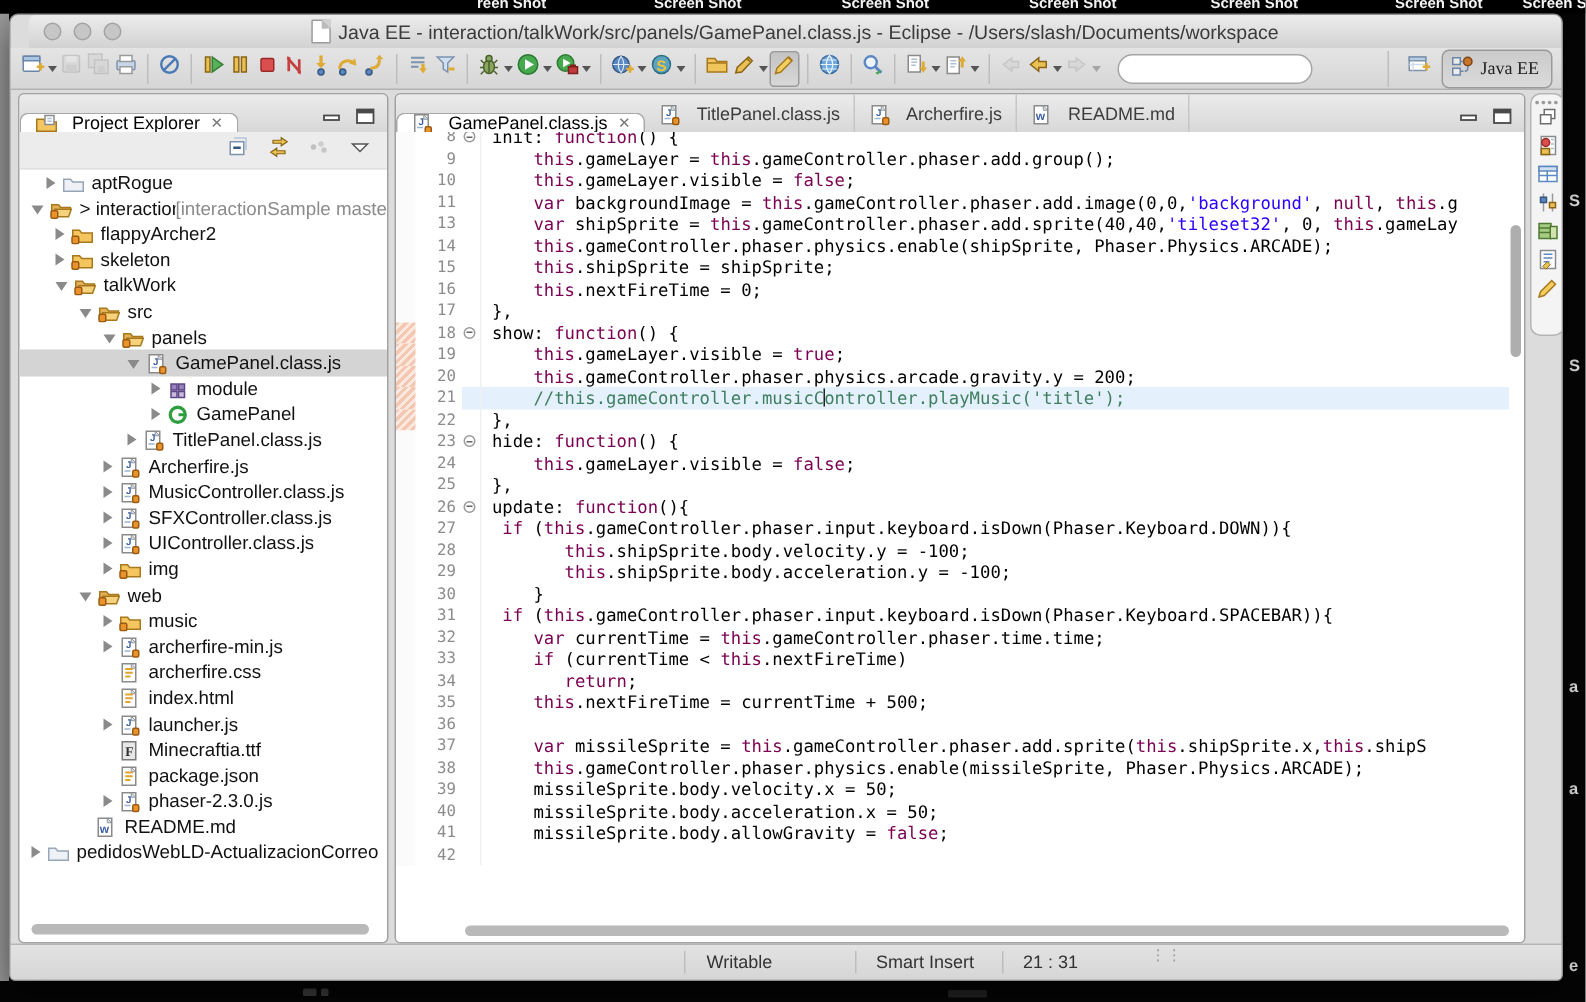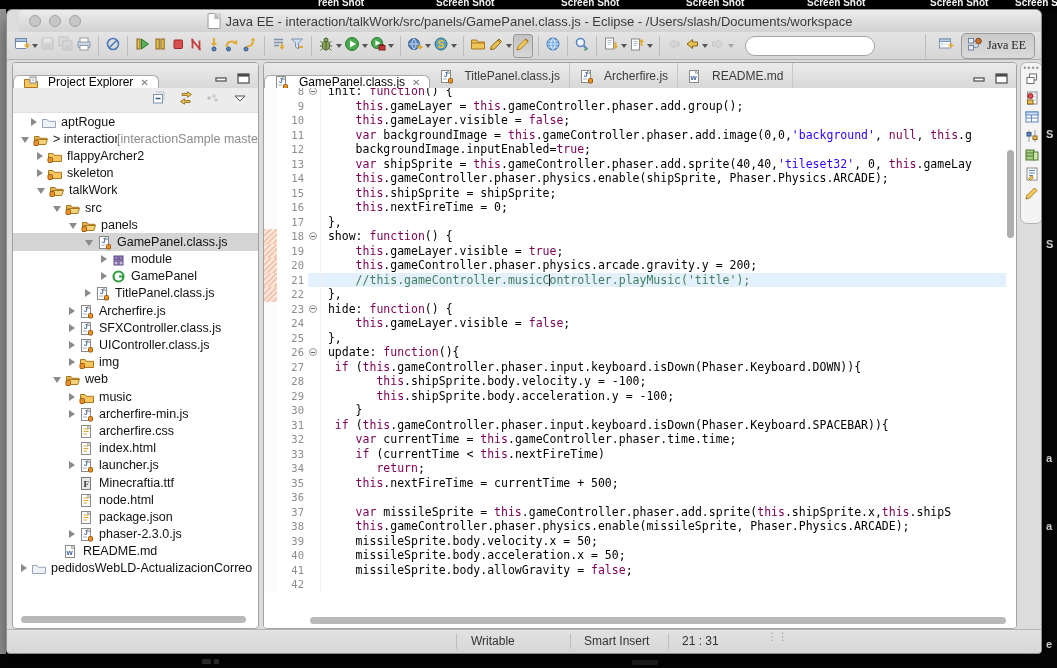--- a/index.html
+++ b/index.html
@@ -739,12 +739,6 @@
           </div>
           <div class="crow">
             <span class="ann"></span>
-            <span class="lnum">12</span>
-            <span class="fold"></span>
-            <span class="ctext" style="padding-left:5ch"><span class="p">backgroundImage.inputEnabled=</span><span class="k">true</span><span class="p">;</span></span>
-          </div>
-          <div class="crow">
-            <span class="ann"></span>
             <span class="lnum">13</span>
             <span class="fold"></span>
             <span class="ctext" style="padding-left:5ch"><span class="k">var</span><span class="p"> shipSprite = </span><span class="k">this</span><span class="p">.gameController.phaser.add.sprite(40,40,</span><span class="s">'tileset32'</span><span class="p">, 0, </span><span class="k">this</span><span class="p">.gameLay</span></span>

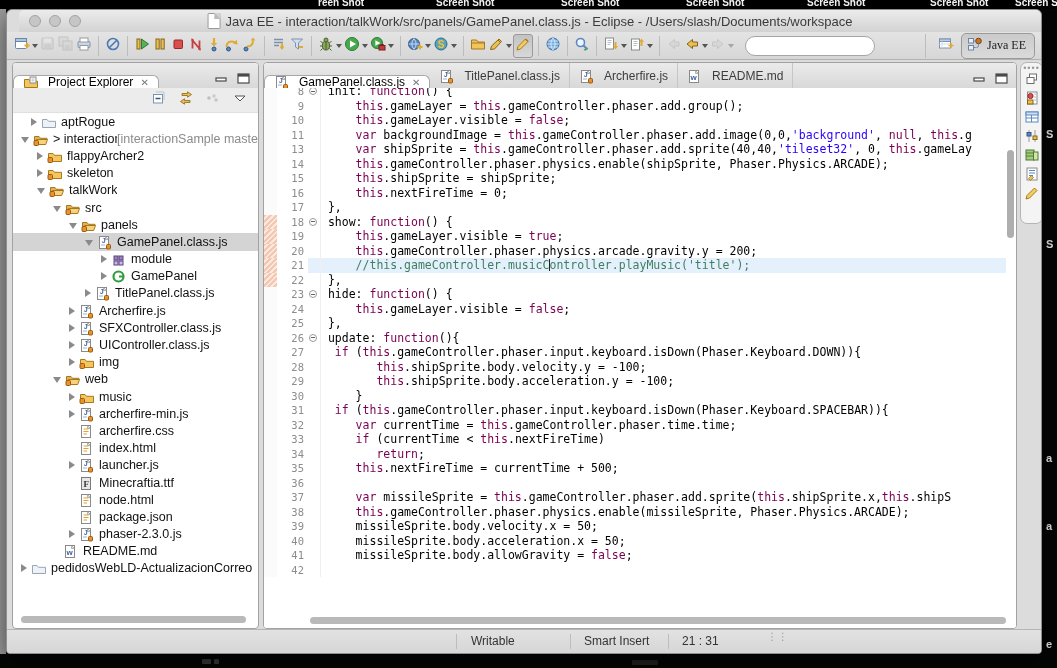--- a/index.html
+++ b/index.html
@@ -523,6 +523,17 @@
               <path d="M4 10h4" stroke="#9db5d0"></path>
               <rect x="9.5" y="9.5" width="4" height="4.5" rx="1" fill="#e8932c" stroke="#9c5a10"></rect>
             </svg></span>
+          <span class="tlabel">MusicController.class.js</span>
+        </div>
+        <div class="trow" style="padding-left: 56px;">
+          <span class="tarrow c"></span>
+          <span class="ticon"><svg width="15" height="15" viewBox="0 0 15 15">
+              <rect x="2.5" y="1.5" width="9" height="12" fill="#fff" stroke="#8a8a8a"></rect>
+              <path d="M8.5 1.5l3 3h-3z" fill="#d7e2ee" stroke="#8a8a8a" stroke-width=".6"></path>
+              <text x="5" y="8" font-size="6.5" font-weight="bold" fill="#3a5fa0">J</text>
+              <path d="M4 10h4" stroke="#9db5d0"></path>
+              <rect x="9.5" y="9.5" width="4" height="4.5" rx="1" fill="#e8932c" stroke="#9c5a10"></rect>
+            </svg></span>
           <span class="tlabel">SFXController.class.js</span>
         </div>
         <div class="trow" style="padding-left: 56px;">

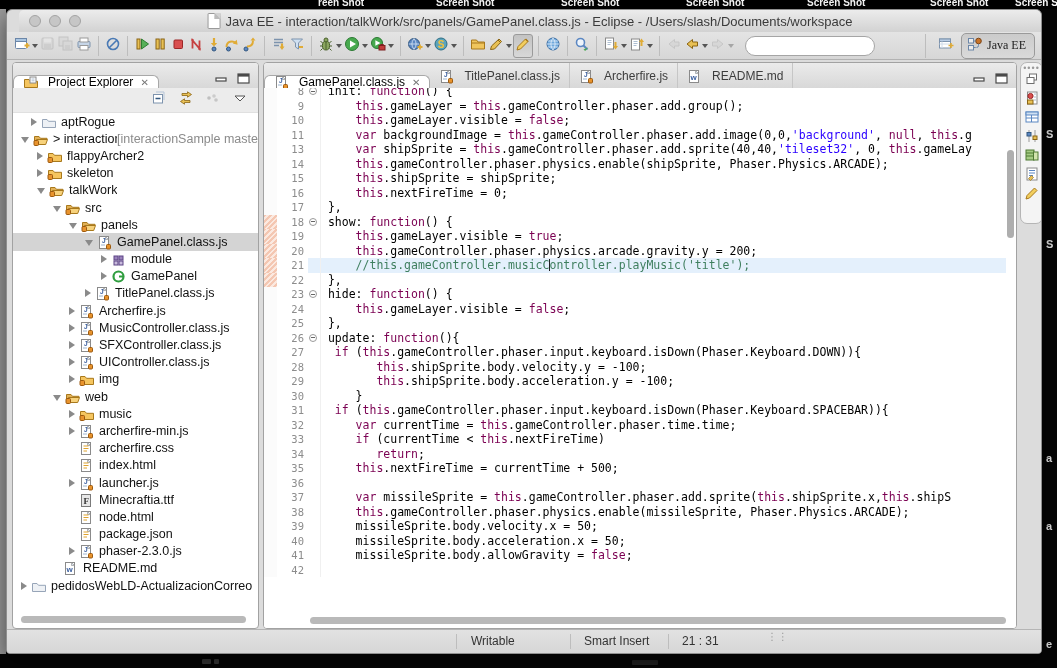--- a/index.html
+++ b/index.html
@@ -627,15 +627,6 @@
               <path d="M8.5 1.5l3 3h-3z" fill="#d7e2ee" stroke="#8a8a8a" stroke-width=".6"></path>
               <path d="M4.5 5h5M4.5 7.5h5M4.5 10h3.5" stroke="#e0a32e" stroke-width="1.2"></path>
             </svg></span>
-          <span class="tlabel">node.html</span>
-        </div>
-        <div class="trow" style="padding-left: 56px;">
-          <span style="width:10px;flex:0 0 auto"></span>
-          <span class="ticon"><svg width="15" height="15" viewBox="0 0 15 15">
-              <rect x="2.5" y="1.5" width="9" height="12" fill="#fff" stroke="#8a8a8a"></rect>
-              <path d="M8.5 1.5l3 3h-3z" fill="#d7e2ee" stroke="#8a8a8a" stroke-width=".6"></path>
-              <path d="M4.5 5h5M4.5 7.5h5M4.5 10h3.5" stroke="#e0a32e" stroke-width="1.2"></path>
-            </svg></span>
           <span class="tlabel">package.json</span>
         </div>
         <div class="trow" style="padding-left: 56px;">

